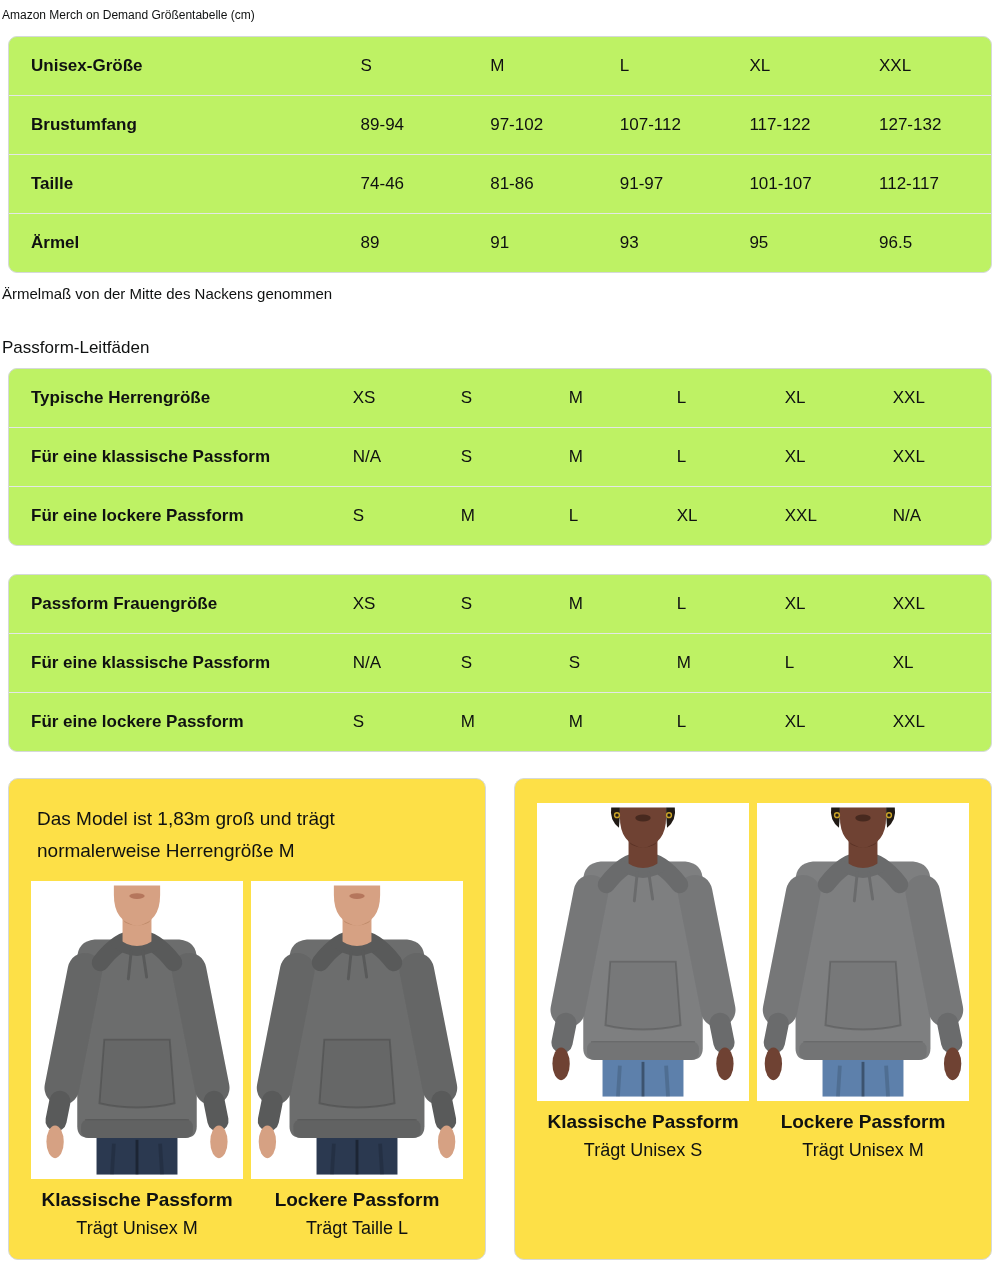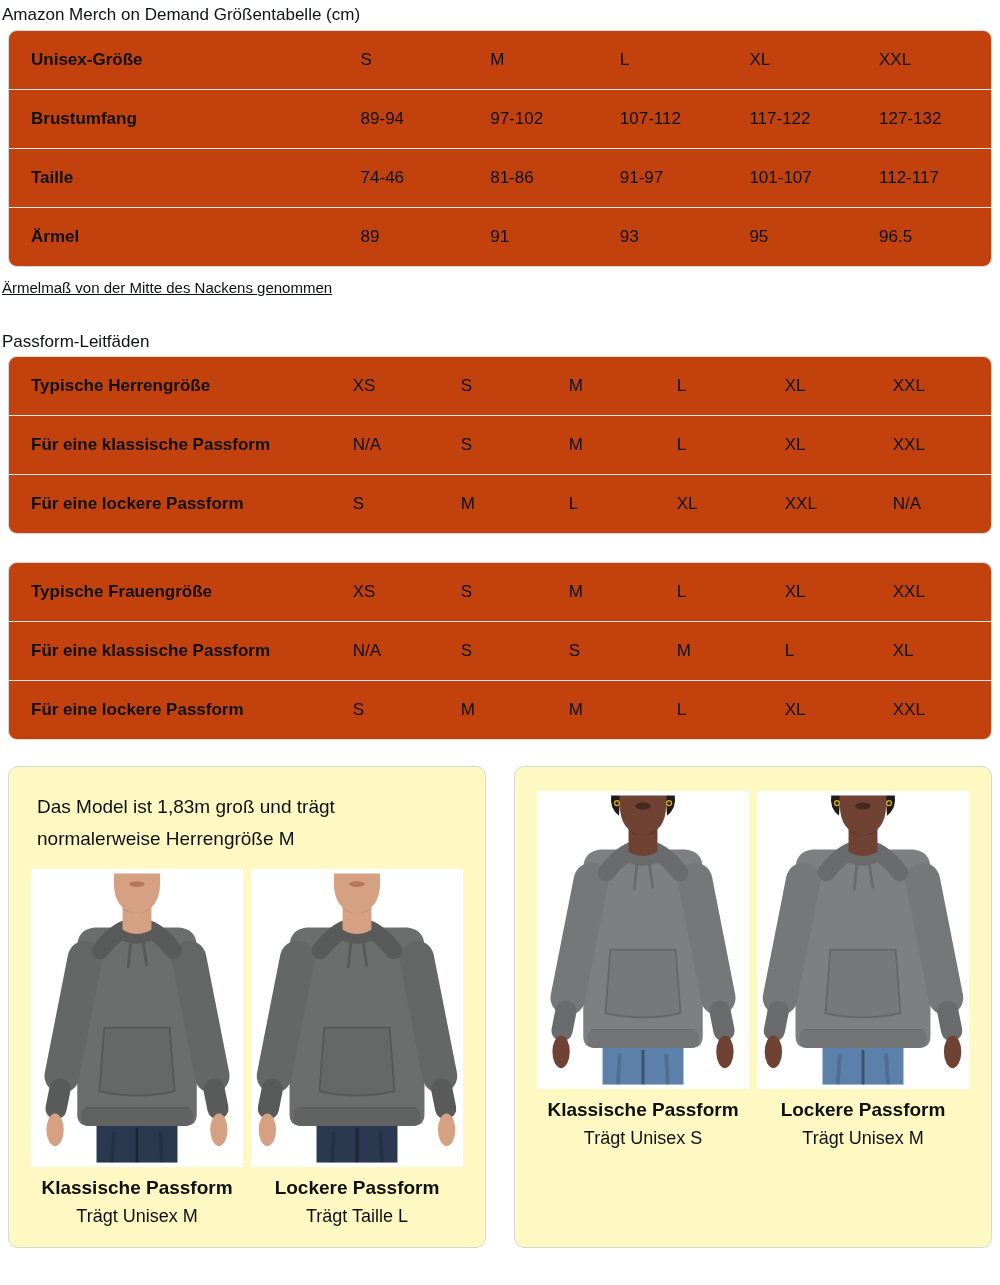--- a/index.html
+++ b/index.html
@@ -16,7 +16,7 @@
     -webkit-font-smoothing:antialiased;
   }
   .page{padding:2px 0 0 0;}
-  .page-title{font-size:17px;line-height:22px;margin:2px 0 0 2px;}
+  .page-title{font-size:12px;line-height:22px;margin:2px 0 0 2px;}
   .card{
     border:1px solid var(--border);
     border-radius:9px;

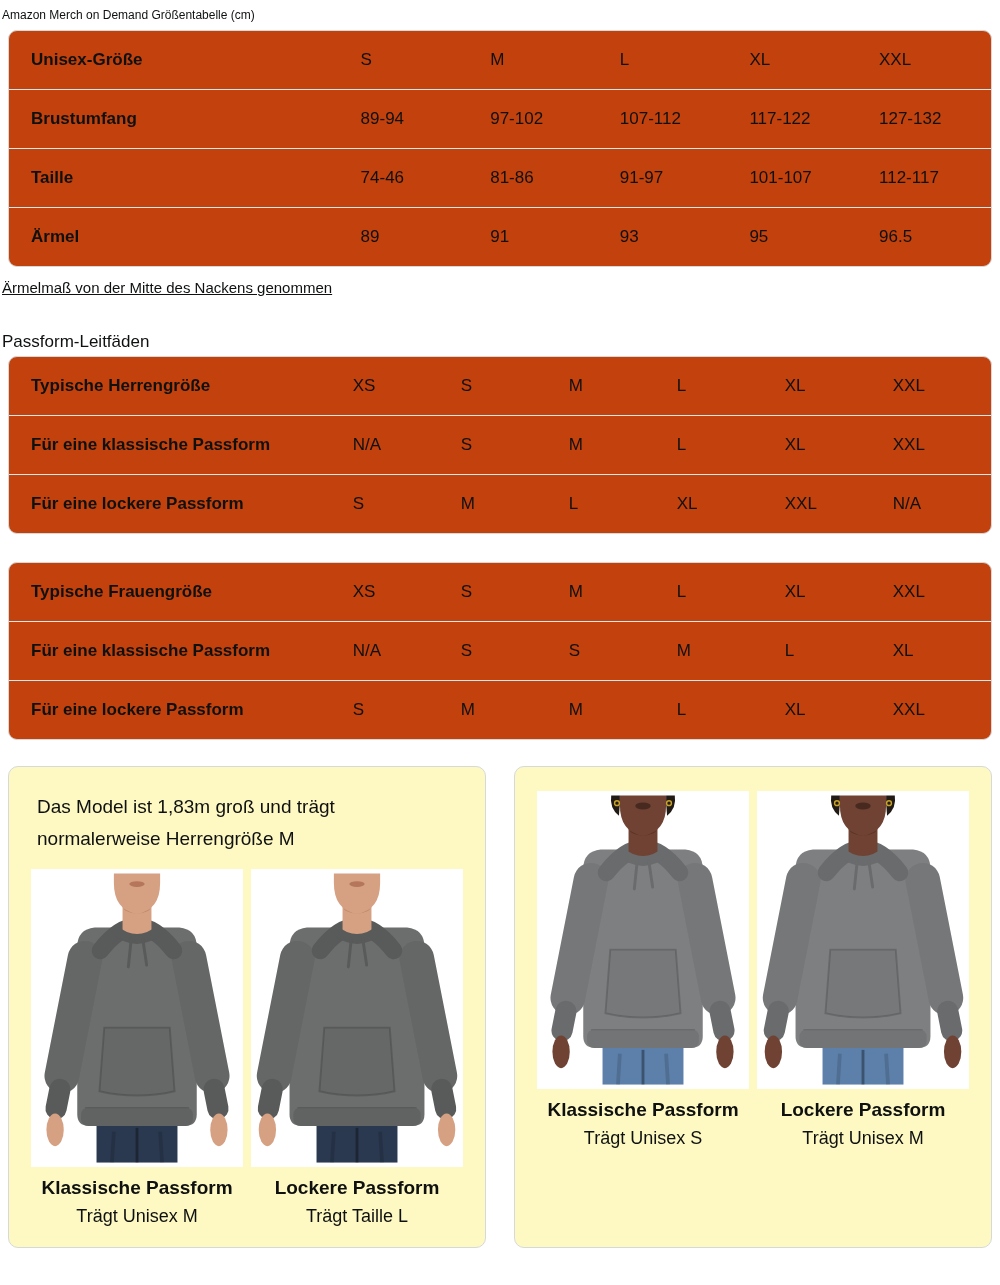--- a/index.html
+++ b/index.html
@@ -20,9 +20,9 @@
   .card{
     border:1px solid var(--border);
     border-radius:9px;
-    margin:4px 8px 0 8px;
+    margin:10px 8px 0 8px;
     overflow:hidden;
-    background:#c2410c;
+    background:#bef264;
   }
   table{width:100%;border-collapse:collapse;font-size:17px;color:var(--text);}
   td{height:58px;padding:0;vertical-align:middle;white-space:nowrap;}

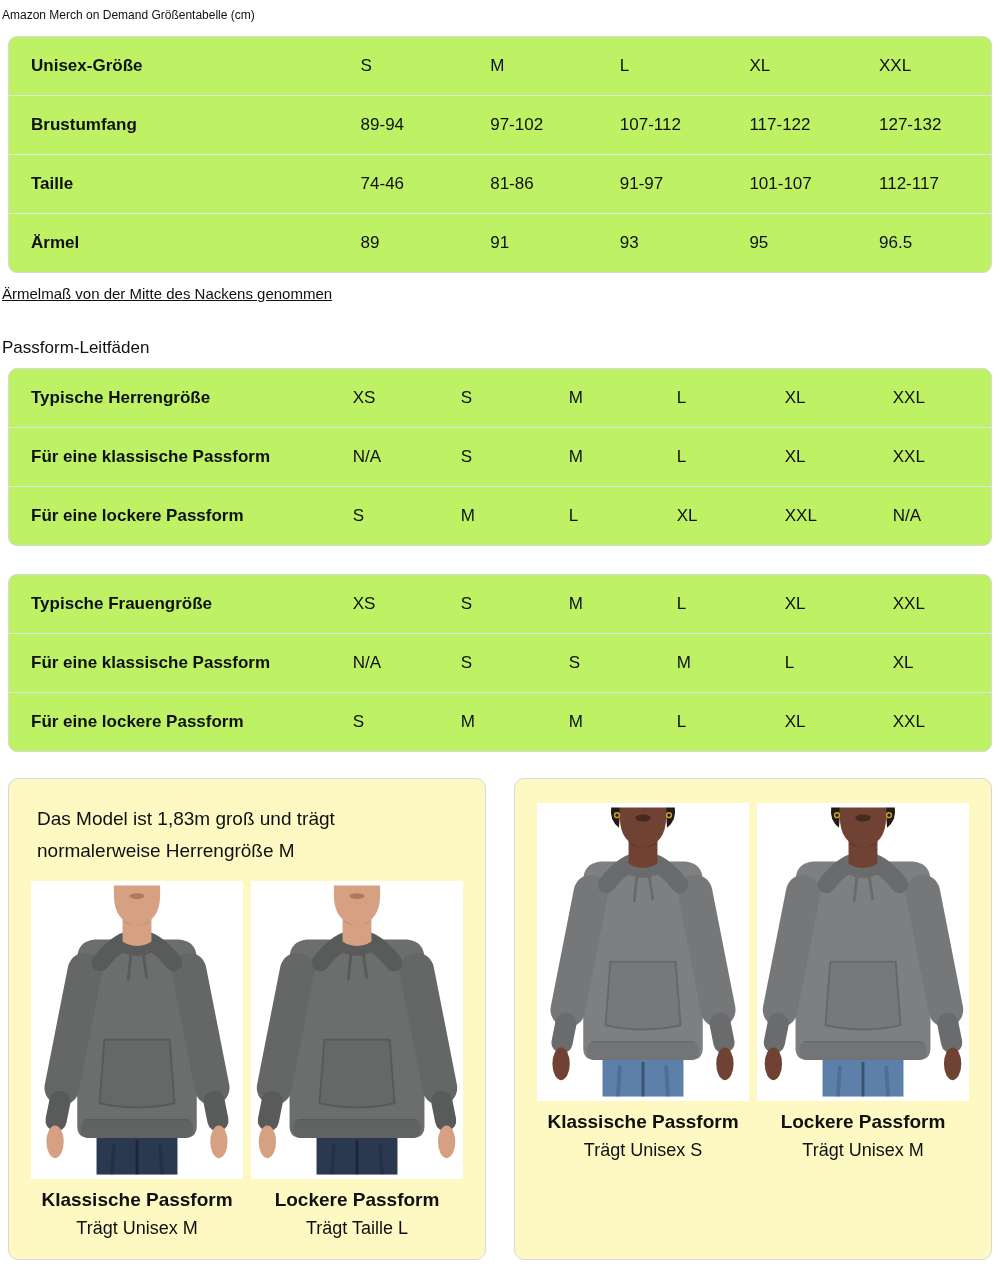--- a/index.html
+++ b/index.html
@@ -28,7 +28,7 @@
   td{height:58px;padding:0;vertical-align:middle;white-space:nowrap;}
   tr + tr td{border-top:1px solid var(--divider);}
   td.lbl{font-weight:700;padding-left:22px;}
-  .footnote{font-size:15px;margin:12px 0 0 2px;color:var(--text);text-decoration:underline;}
+  .footnote{font-size:15px;margin:12px 0 0 2px;color:var(--text);}
   .section-heading{font-size:17px;margin:36px 0 4px 2px;}
   .fit-card + .fit-card{margin-top:28px;}
   .cards-row{display:flex;gap:28px;margin:26px 8px 0 8px;}

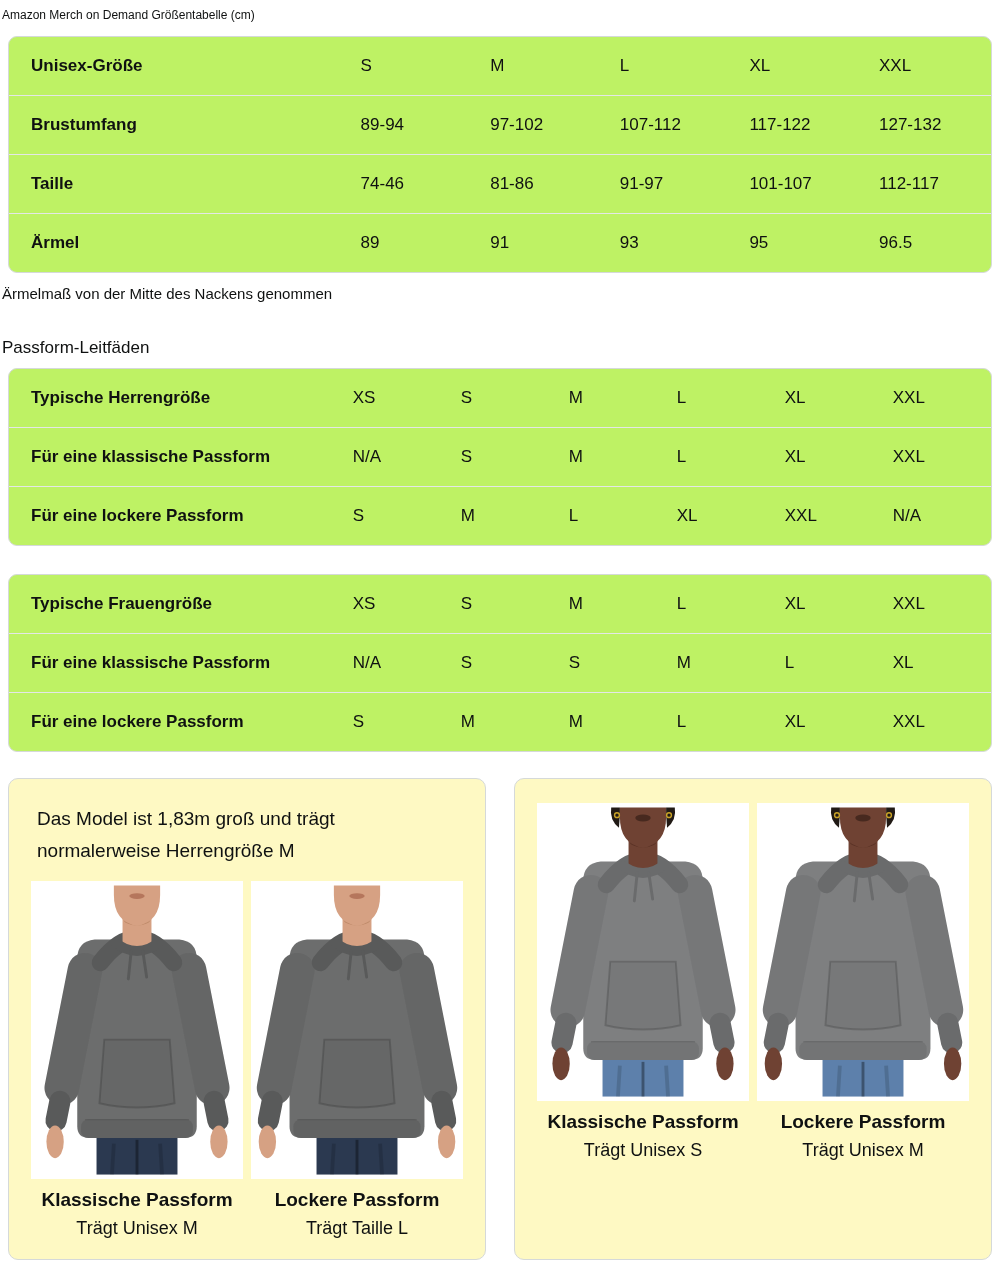--- a/index.html
+++ b/index.html
@@ -159,7 +159,7 @@
       </colgroup>
       <tbody>
           <tr>
-        <td class="lbl">Typische Frauengröße</td>
+        <td class="lbl">Passform Frauengröße</td>
         <td>XS</td>
         <td>S</td>
         <td>M</td>

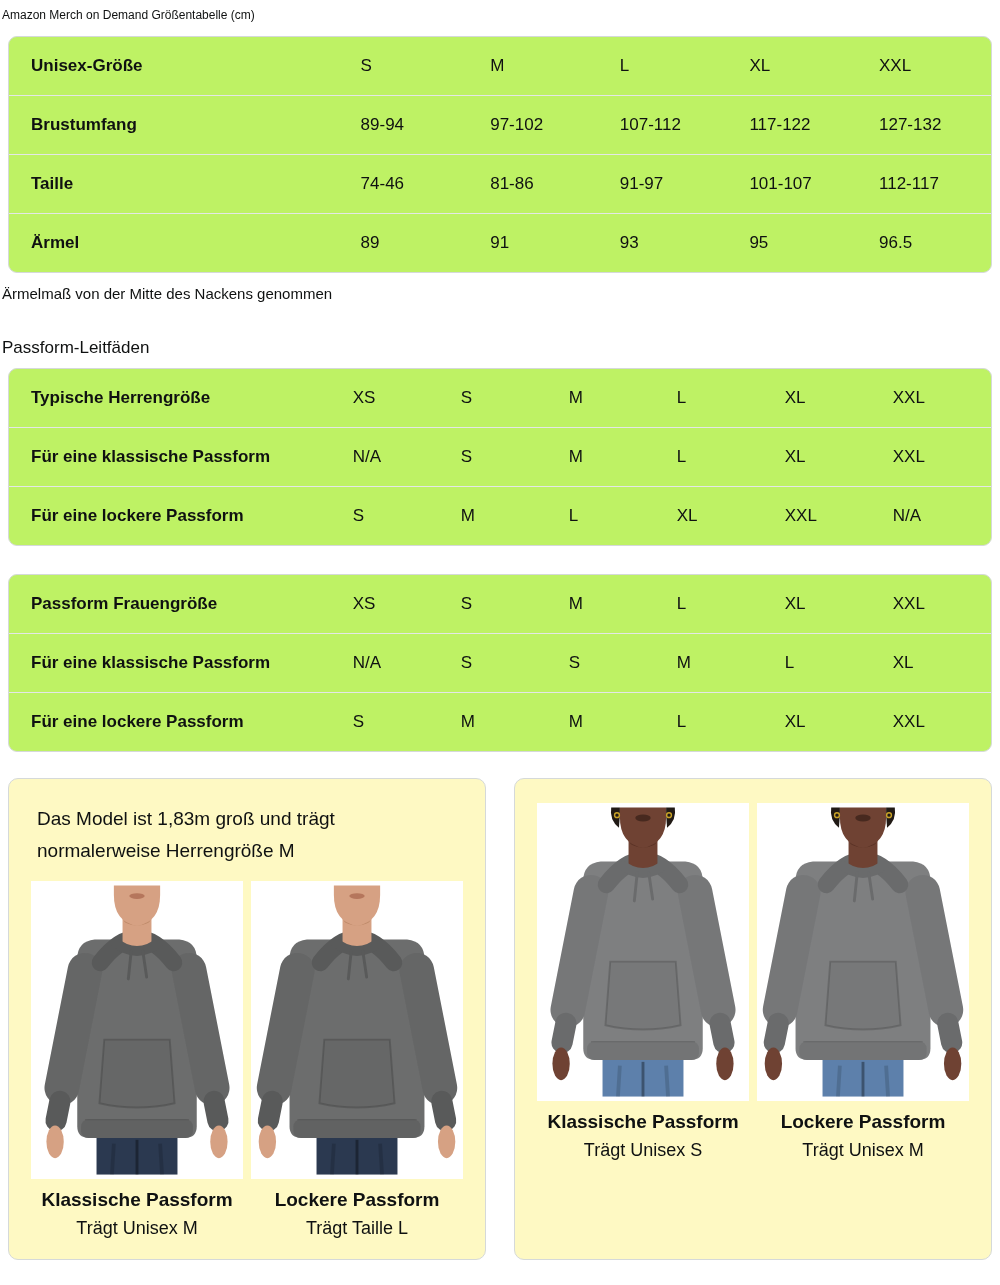--- a/index.html
+++ b/index.html
@@ -34,7 +34,7 @@
   .cards-row{display:flex;gap:28px;margin:26px 8px 0 8px;}
   .model-card{
     flex:1;border:1px solid var(--border);border-radius:10px;
-    background:#fef9c3;box-sizing:border-box;
+    background:#fde047;box-sizing:border-box;
     padding:24px 16px 20px 16px;
   }
   .model-desc{font-size:19px;line-height:32px;padding:0 12px 14px 12px;}

